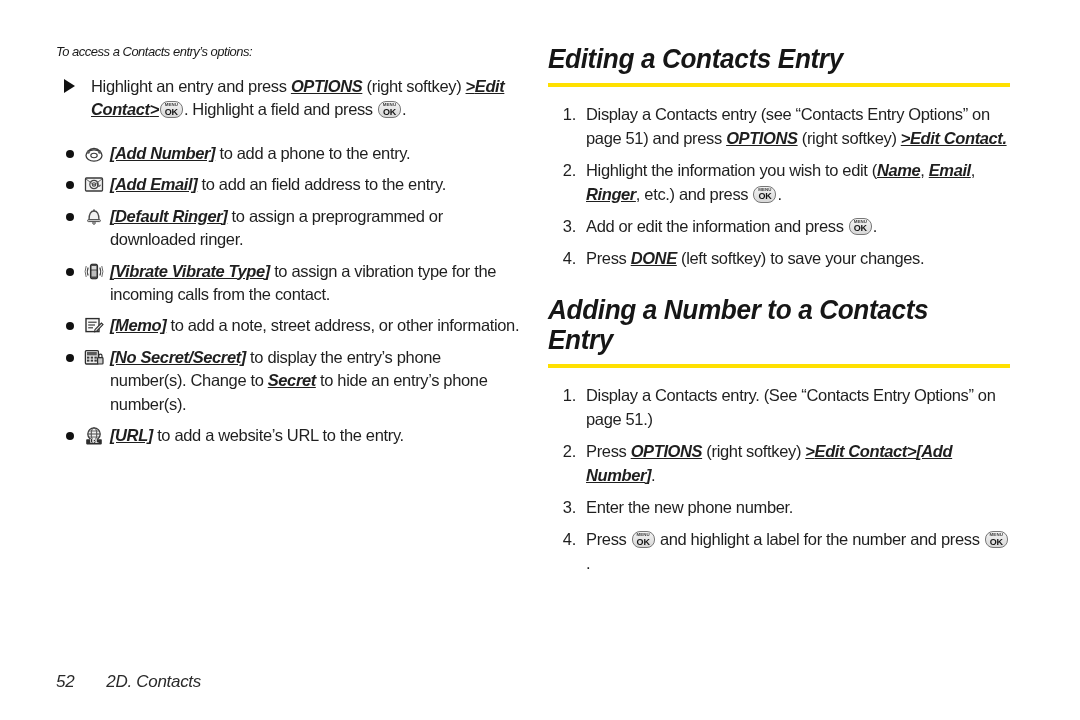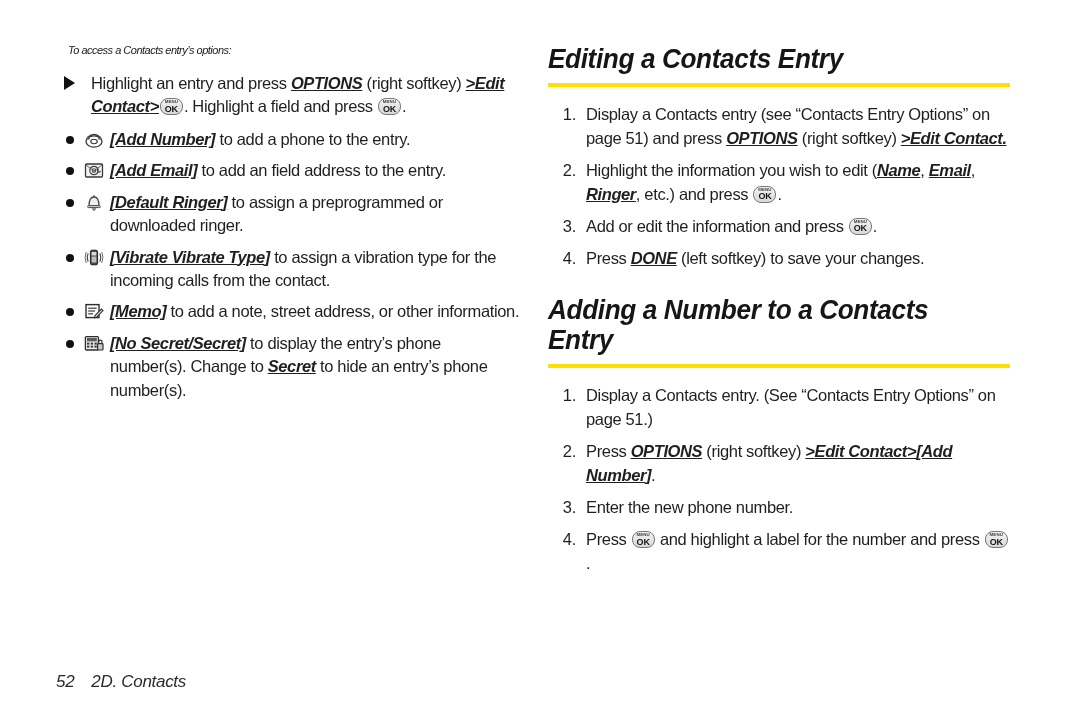--- a/index.html
+++ b/index.html
@@ -54,12 +54,12 @@
     margin: 0 0 16px 0;
   }
   .subhead {
-    font-size: 11px;
+    font-size: 13px;
     font-style: italic;
     font-weight: normal;
     letter-spacing: -0.5px;
     color: #1a1a1a;
-    margin: 0 0 16px 12px;
+    margin: 0 0 16px 0;
   }
 
   

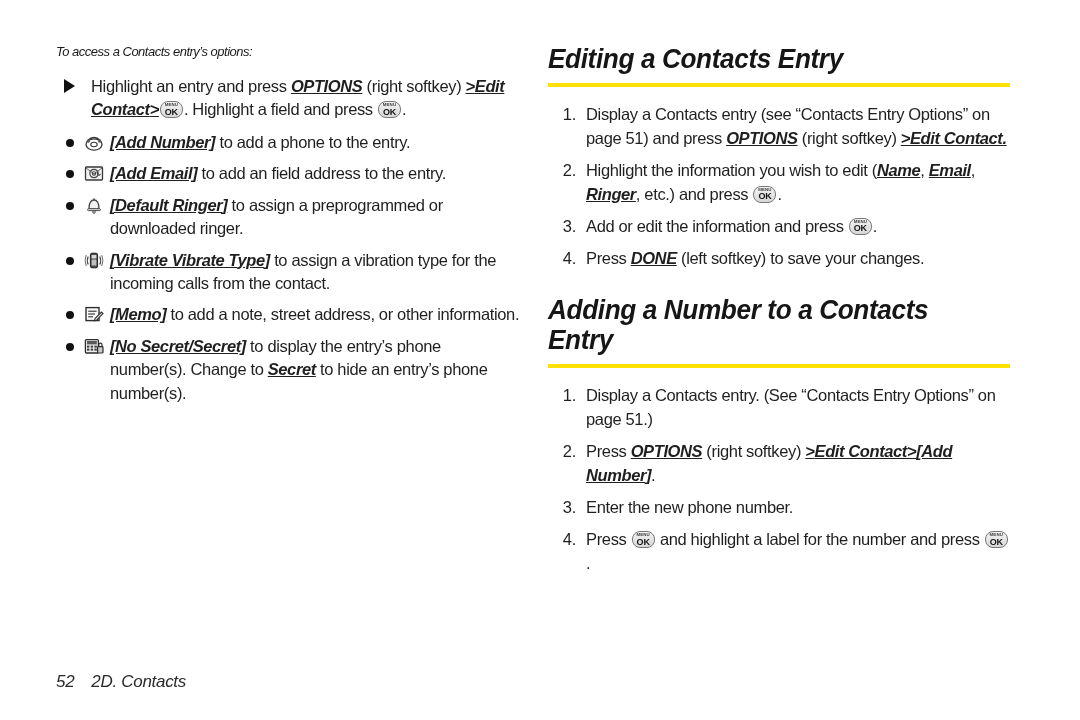--- a/index.html
+++ b/index.html
@@ -203,7 +203,7 @@
       </li>
     </ul>
 
-    <ul style="margin-top:9px">
+    <ul style="margin-top:20px">
 
       <li class="bullet-item body-text">
         <span class="dot"></span>

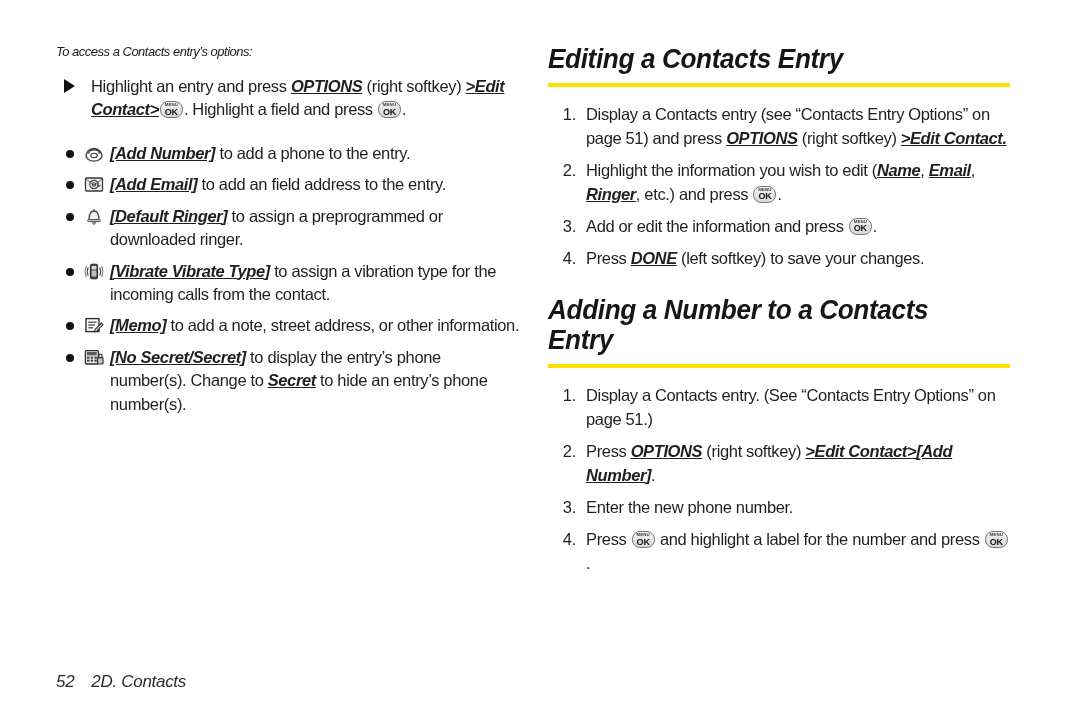--- a/index.html
+++ b/index.html
@@ -297,6 +297,21 @@
         <em class="b">[No Secret/Secret]</em><span> to display the entry’s phone number(s). Change to </span><em class="b">Secret</em><span> to hide an entry’s phone number(s).</span>
       </li>
 
+      <li class="bullet-item body-text">
+        <span class="dot"></span>
+        <span class="glyph">
+          <svg width="20" height="19" viewBox="0 0 20 19">
+            <circle cx="10" cy="8" r="6.2" fill="#f0f0f0" stroke="#3a3a3a" stroke-width="1.3"></circle>
+            <ellipse cx="10" cy="8" rx="2.8" ry="6.2" fill="none" stroke="#4a4a4a" stroke-width="1"></ellipse>
+            <line x1="3.9" y1="8" x2="16.1" y2="8" stroke="#4a4a4a" stroke-width="1"></line>
+            <line x1="5" y1="5" x2="15" y2="5" stroke="#4a4a4a" stroke-width="0.8"></line>
+            <line x1="5" y1="11" x2="15" y2="11" stroke="#4a4a4a" stroke-width="0.8"></line>
+            <rect x="2.2" y="13.2" width="15.6" height="5.2" rx="0.8" fill="#2e2e2e"></rect>
+            <text x="10" y="17.3" font-family="'Liberation Sans', sans-serif" font-size="4.6" font-weight="bold" fill="#ffffff" text-anchor="middle">URL</text>
+          </svg>
+        </span>
+        <em class="b">[URL]</em><span> to add a website’s URL to the entry.</span>
+      </li>
 
 
     </ul>

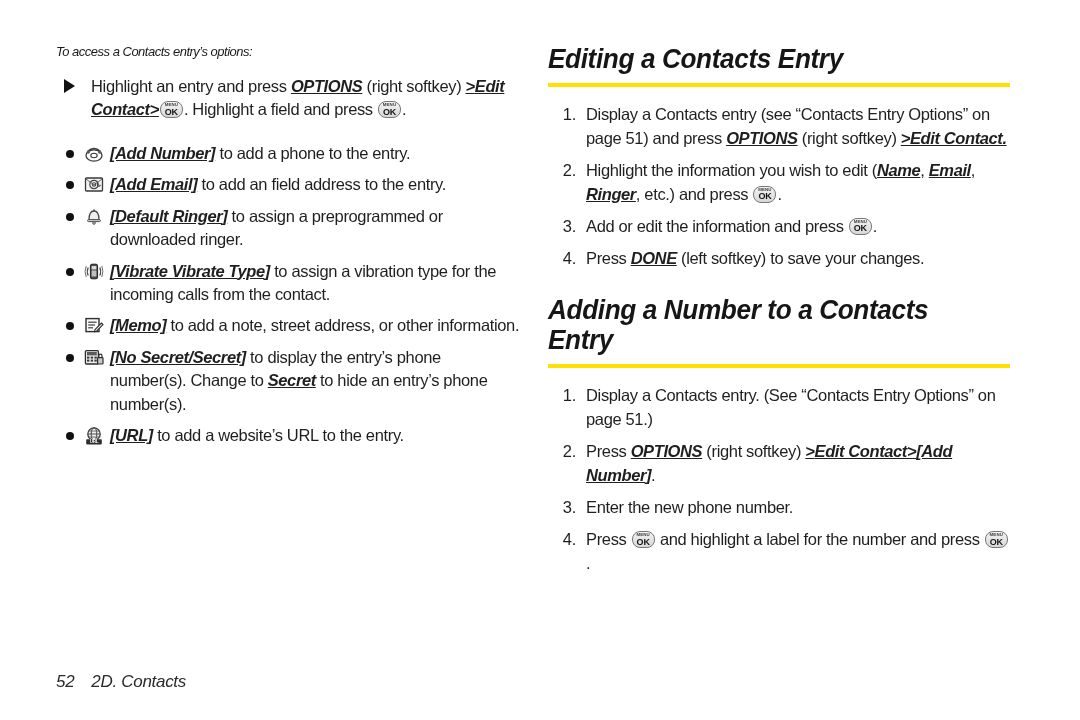--- a/index.html
+++ b/index.html
@@ -182,7 +182,7 @@
     letter-spacing: -0.3px;
     color: #2a2a2a;
     display: flex;
-    gap: 17px;
+    gap: 32px;
   }
   .footer .pg { font-style: italic; }
   .footer .ch { font-style: italic; }

